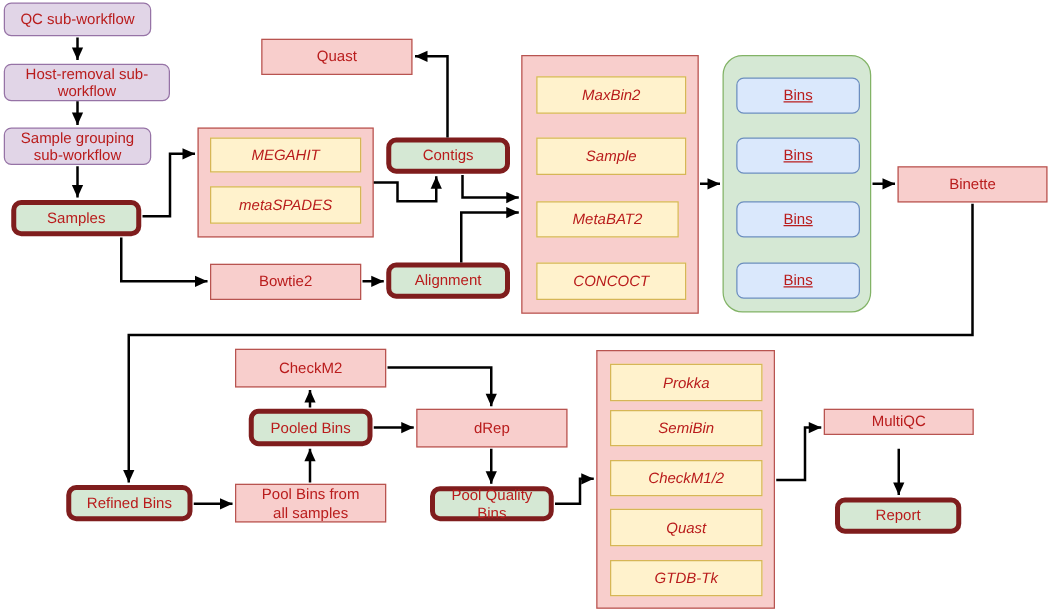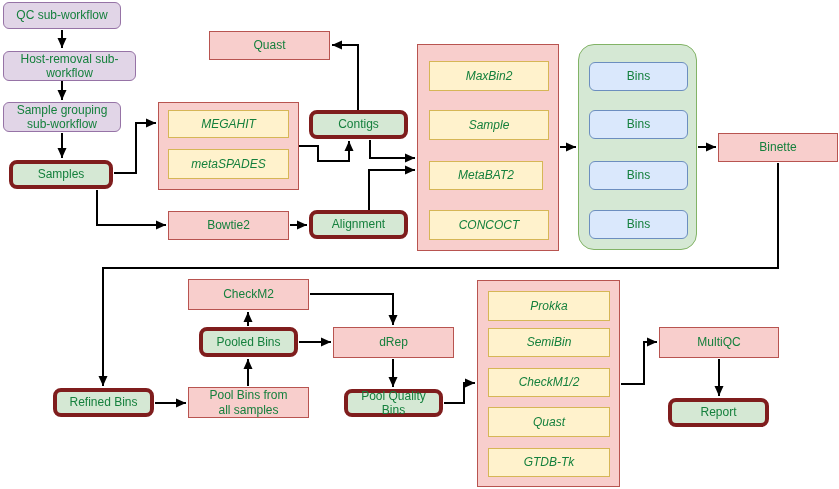--- a/index.html
+++ b/index.html
@@ -16,7 +16,7 @@
     display:flex;align-items:center;justify-content:center;
     text-align:center;
     white-space:pre-line;
-    font-size:12px;line-height:1.2;color:#15803d;
+    font-size:12px;line-height:1.2;color:#b91c1c;
     z-index:2;
   }
   .group{position:absolute;box-sizing:border-box;z-index:1;}

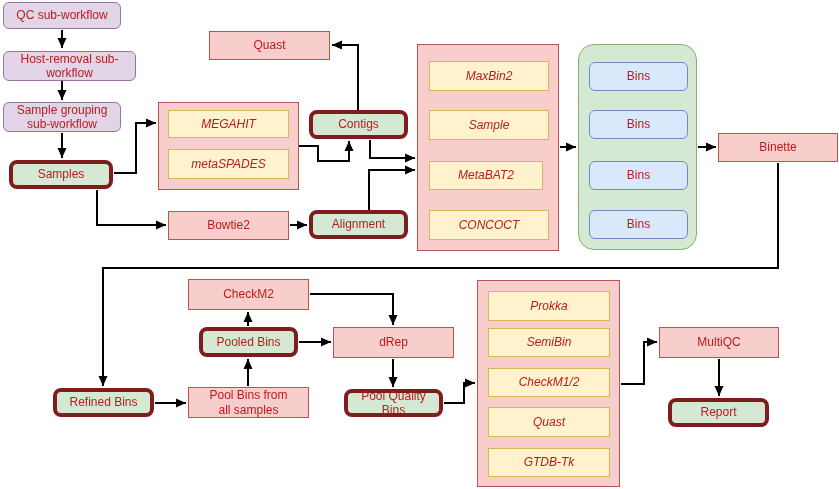--- a/index.html
+++ b/index.html
@@ -24,7 +24,7 @@
   .green {background:#d5e8d4;border:4px solid #7f1d1d;border-radius:8px;}
   .red   {background:#f8cecc;border:1px solid #b85450;}
   .yellow{background:#fff2cc;border:1px solid #d6b656;font-style:italic;}
-  .blue  {background:#dae8fc;border:1px solid #6c8ebf;border-radius:6px;}
+  .blue  {background:#dae8fc;border:1px solid #6c8ebf;border-radius:6px;text-decoration:underline;}
   .red-group  {background:#f8cecc;border:1px solid #b85450;}
   .green-group{background:#d5e8d4;border:1px solid #82b366;border-radius:16px;}
   svg.edges{position:absolute;left:0;top:0;z-index:3;pointer-events:none;}

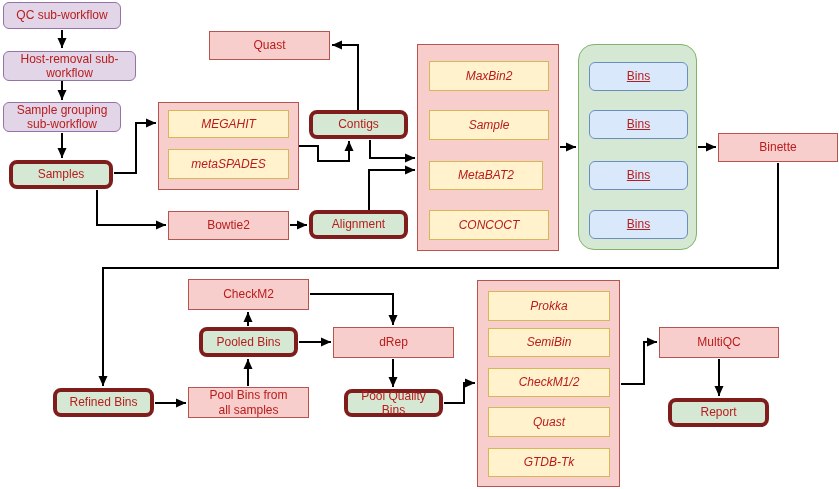--- a/index.html
+++ b/index.html
@@ -61,7 +61,7 @@
   <div class="node red" style="left:188px;top:387px;width:121px;height:31px">Pool Bins from
 all samples</div>
   <div class="node red" style="left:333px;top:327px;width:121px;height:31px">dRep</div>
-  <div class="node red" style="left:659px;top:327px;width:120px;height:31px">MultiQC</div>
+  <div class="node red" style="left:659px;top:327px;width:120px;height:21px">MultiQC</div>
 
   <div class="node yellow" style="left:168px;top:110px;width:121px;height:28px">MEGAHIT</div>
   <div class="node yellow" style="left:168px;top:149px;width:121px;height:30px">metaSPADES</div>

